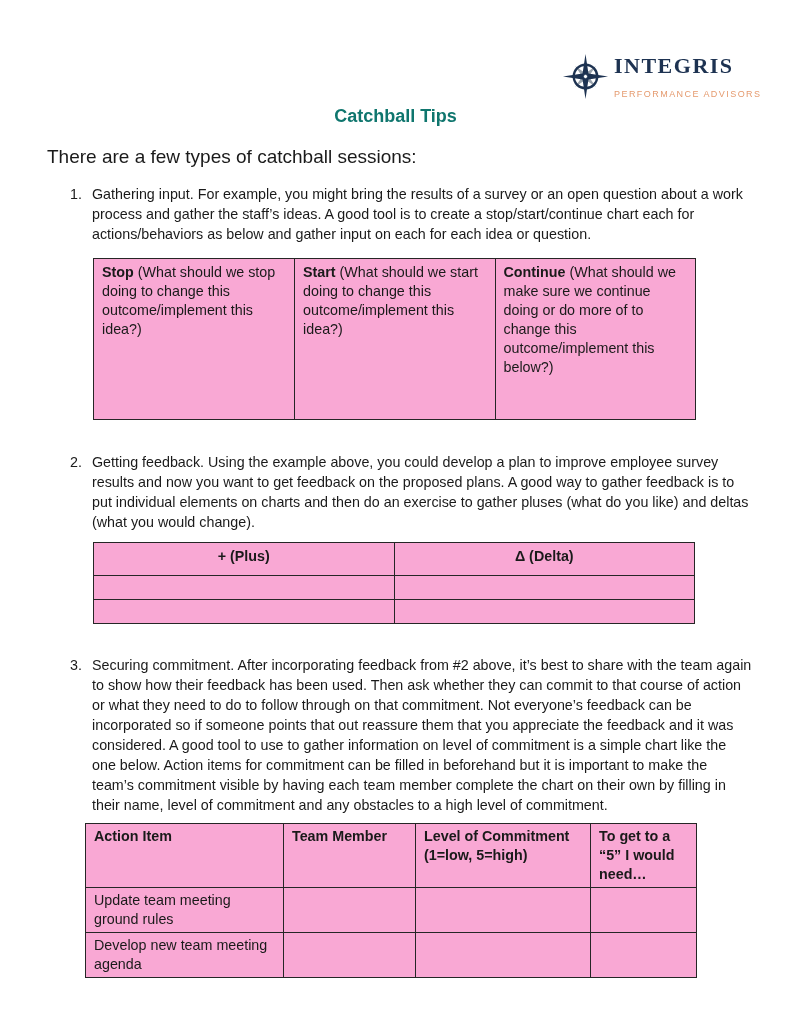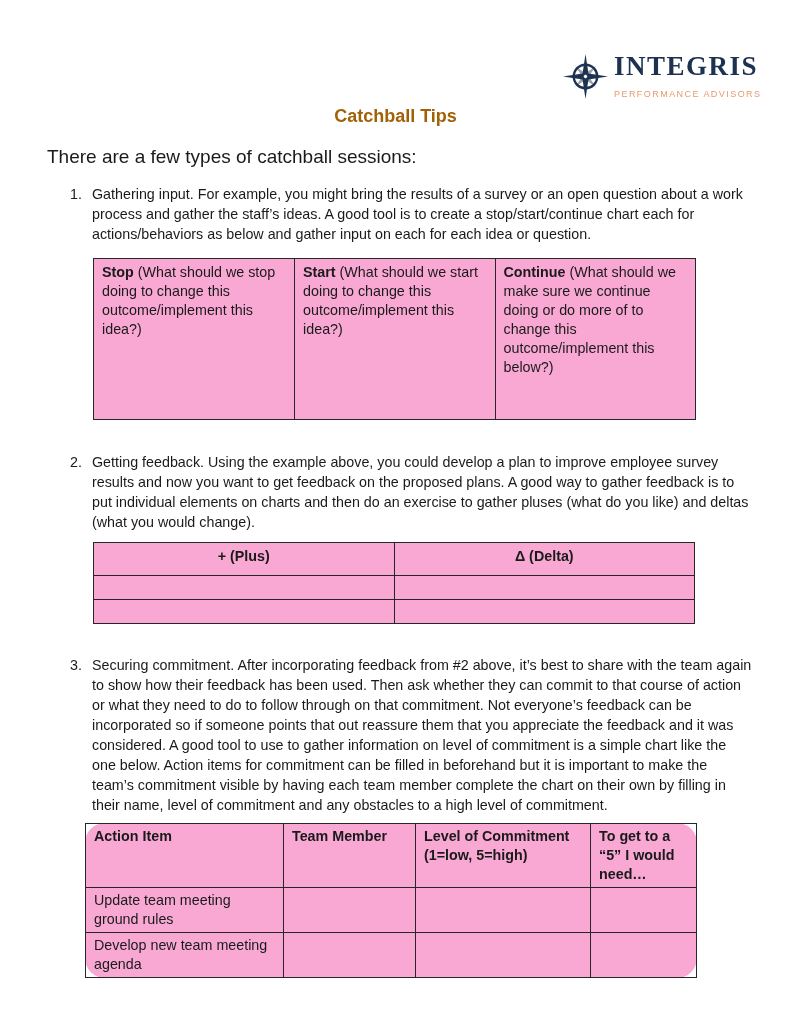--- a/index.html
+++ b/index.html
@@ -19,7 +19,7 @@
   .logo-textblock { margin-left:5px; display:flex; flex-direction:column; }
   .logo-name {
     font-family:"Liberation Serif", serif;
-    font-size:27px; line-height:26px; font-weight:600;
+    font-size:22px; line-height:26px; font-weight:600;
     letter-spacing:1.5px; color:#1d3251;
   }
   .logo-tagline {

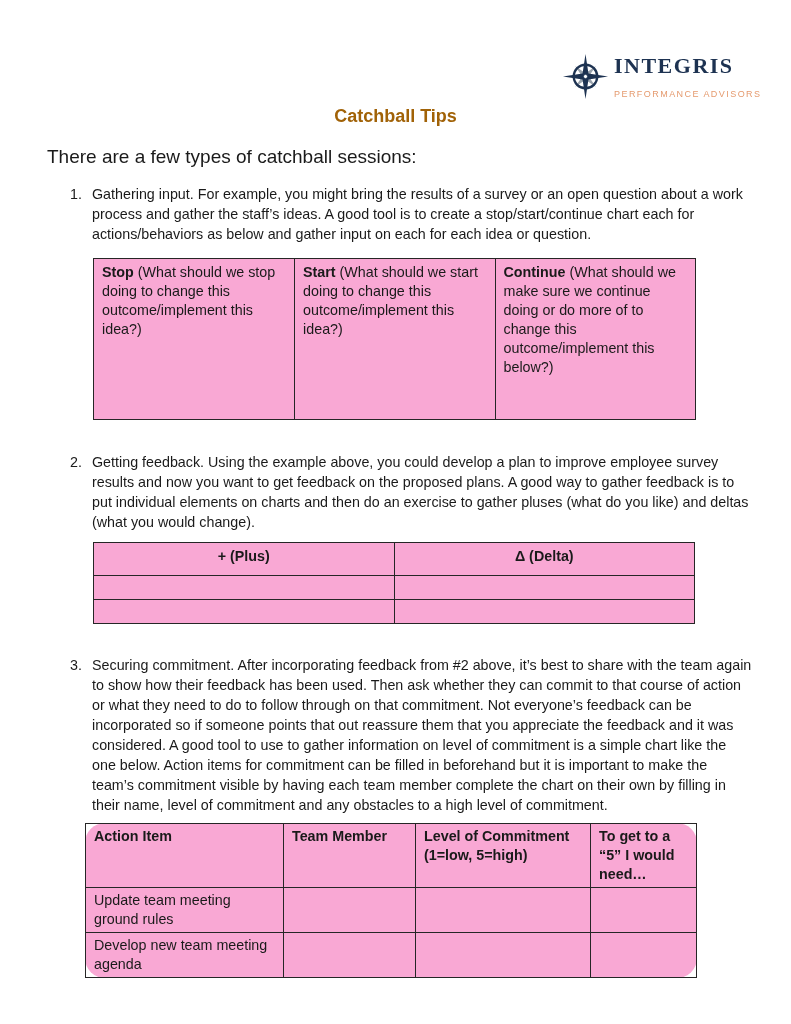--- a/index.html
+++ b/index.html
@@ -30,7 +30,7 @@
   
   .doc-title {
     position:absolute; top:106px; left:0; width:791px;
-    text-align:center; font-size:18px; font-weight:bold; color:#a16207;
+    text-align:center; font-size:18px; font-weight:bold; color:#0f766e;
   }
   .intro {
     position:absolute; top:147px; left:47px;

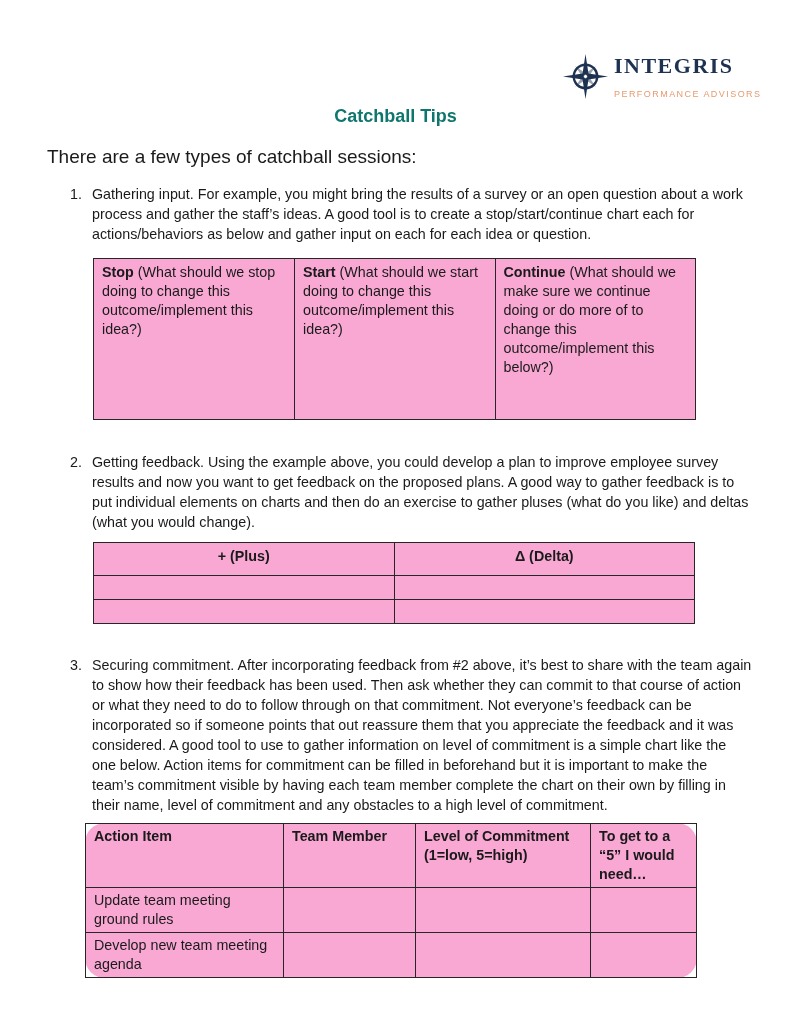--- a/index.html
+++ b/index.html
@@ -67,7 +67,7 @@
   .t2 .row-light td { border-top-color:#9b9b9b; }
 
   
-  .t3 { top:823px; left:85px; width:611px;border-radius:20px; }
+  .t3 { top:823px; left:85px; width:611px; }
   .t3 th { font-weight:bold; height:38px; padding-top:3px; }
   .t3 td { height:38px; padding-top:3px; }
 </style>

